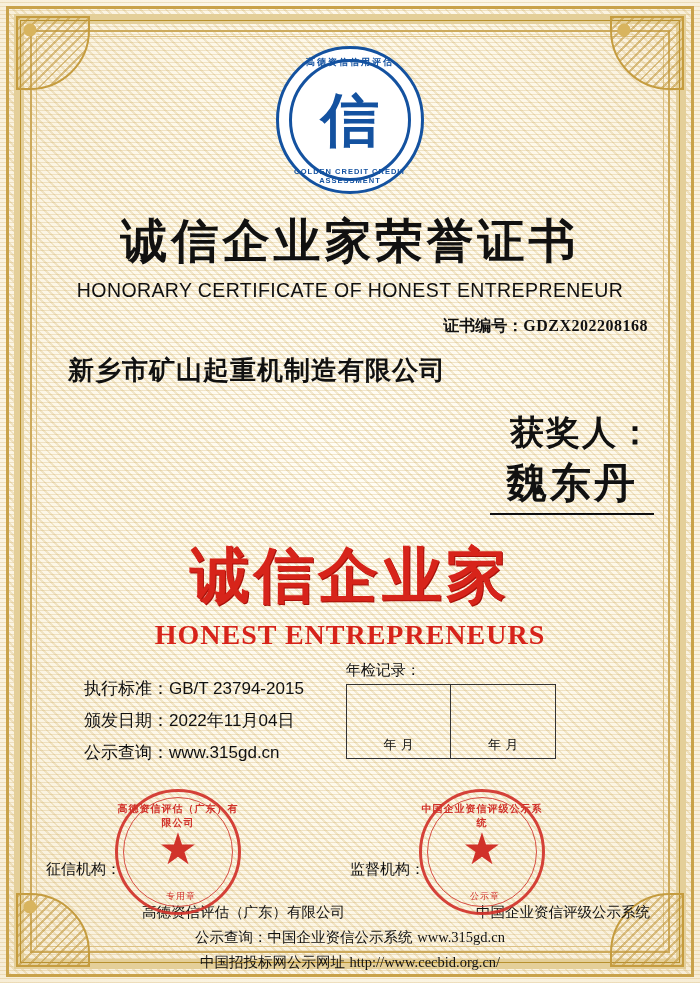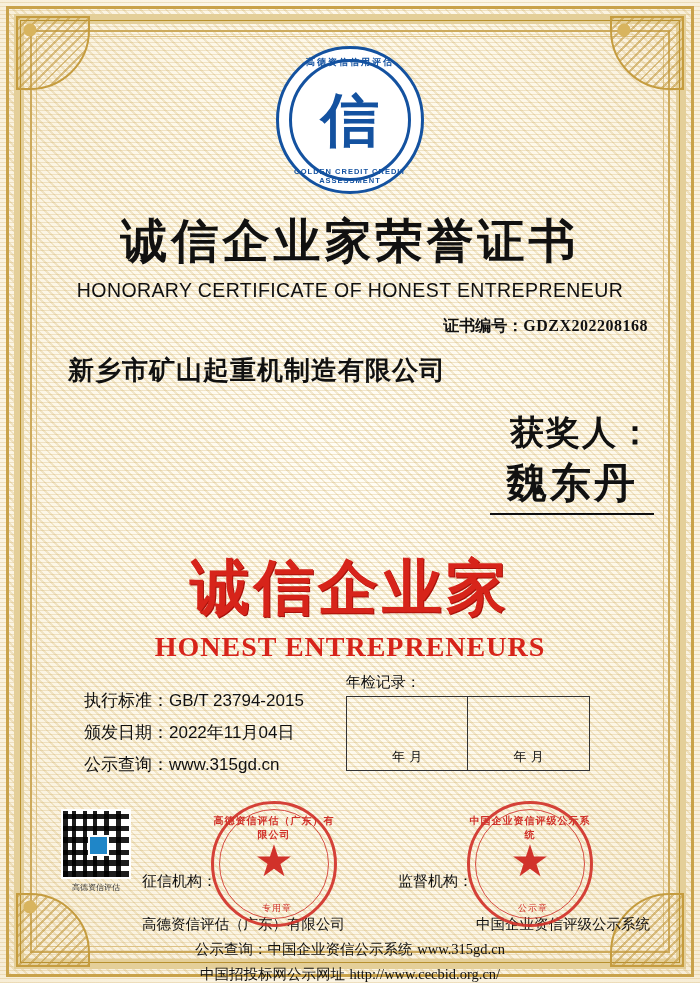--- a/index.html
+++ b/index.html
@@ -203,7 +203,7 @@
   }
   .banner-cn {
     text-align: center;
-    margin-top: 33px;
+    margin-top: 21px;
     font-family: "DejaVu Sans", sans-serif;
     font-size: 60px;
     font-weight: bold;

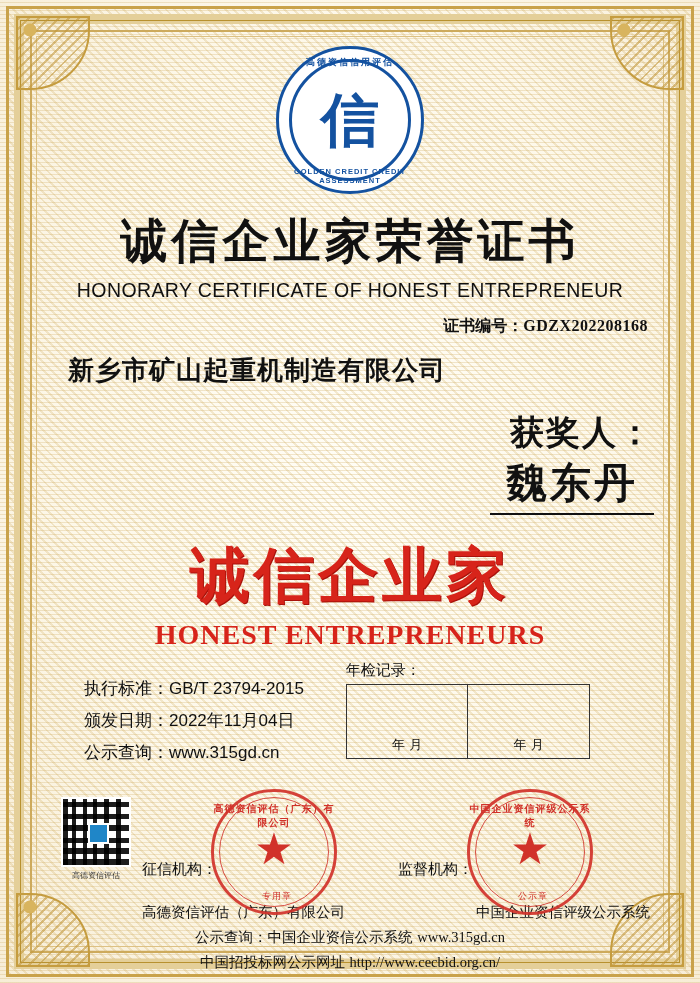--- a/index.html
+++ b/index.html
@@ -252,7 +252,7 @@
   }
   .year-table {
     border-collapse: collapse;
-    width: 244px;
+    width: 210px;
   }
   .year-table td {
     border: 1px solid #333333;

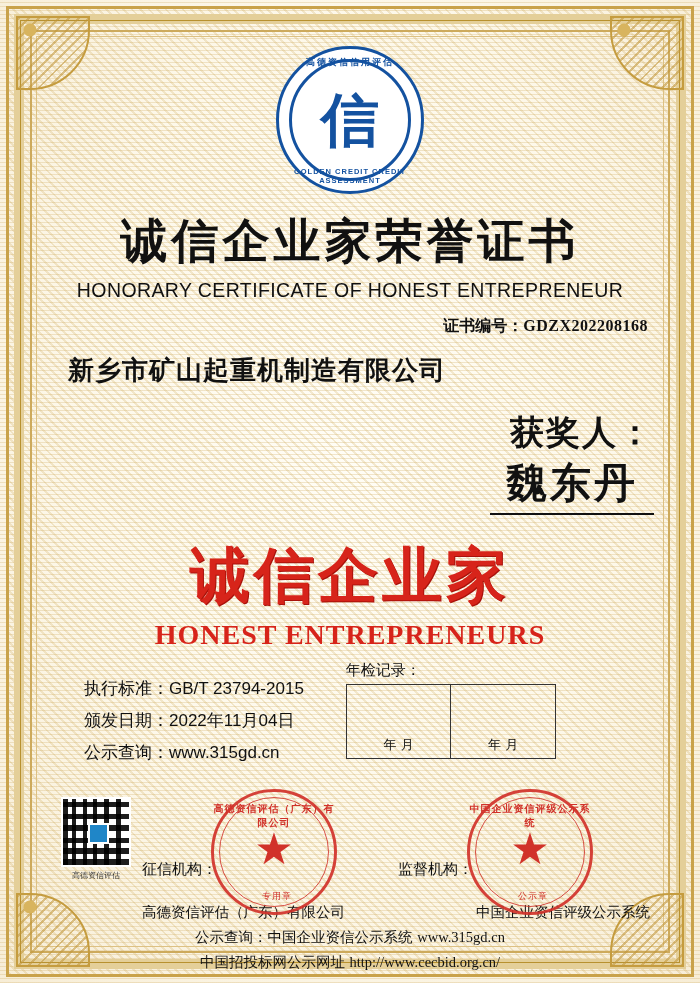--- a/index.html
+++ b/index.html
@@ -467,10 +467,6 @@
     </div>
 
     <div class="seal-row">
-      <div class="qr-block">
-        <div class="qr"></div>
-        <div class="qr-caption">高德资信评估</div>
-      </div>
 
       <div class="org-block">
         <span class="org-label">征信机构：</span>

